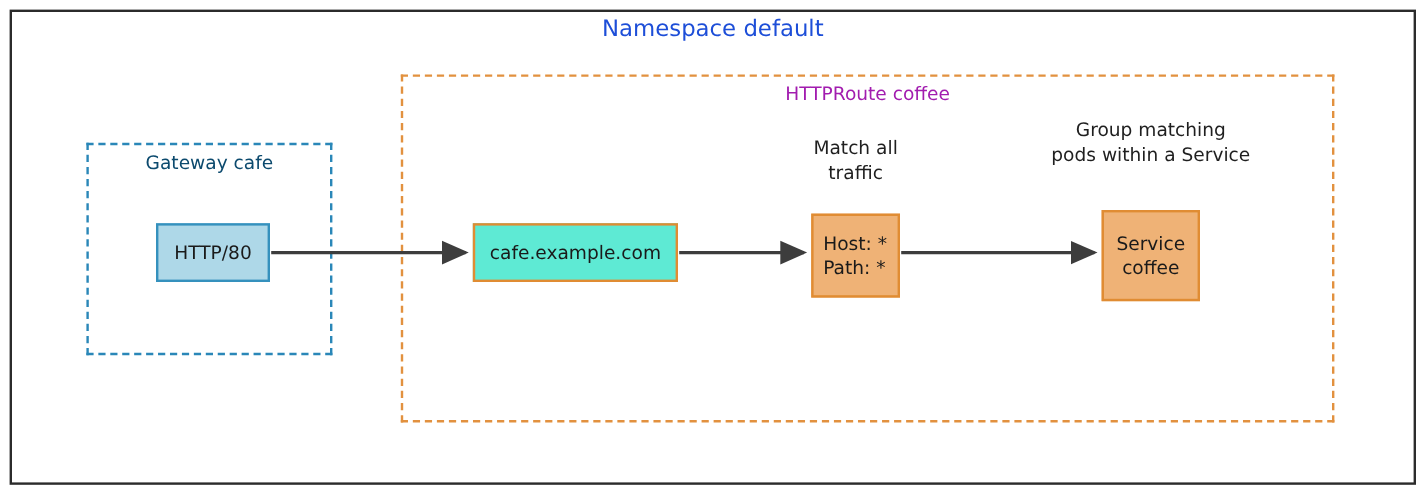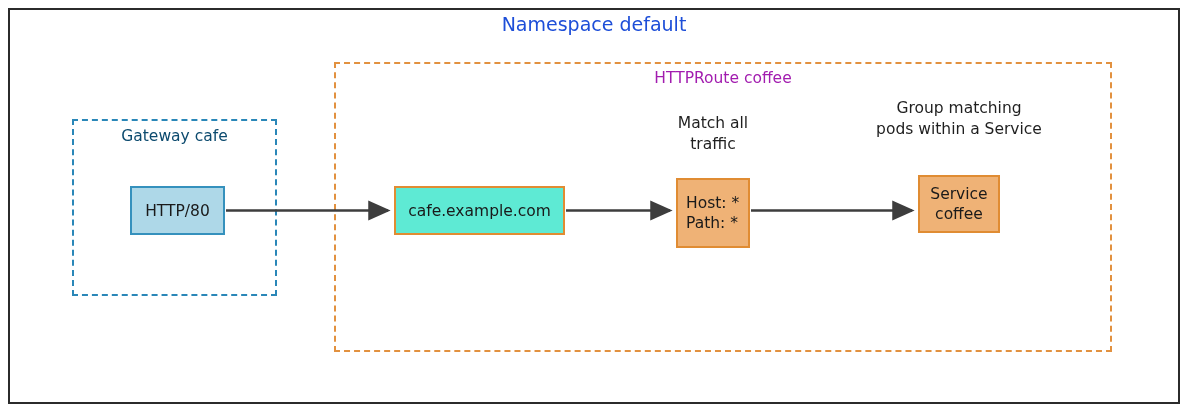--- a/index.html
+++ b/index.html
@@ -132,7 +132,7 @@
     left: 918px;
     top: 175px;
     width: 82px;
-    height: 58px;
+    height: 76px;
     background: #efb276;
     border: 2px solid #e08c33;
   }

